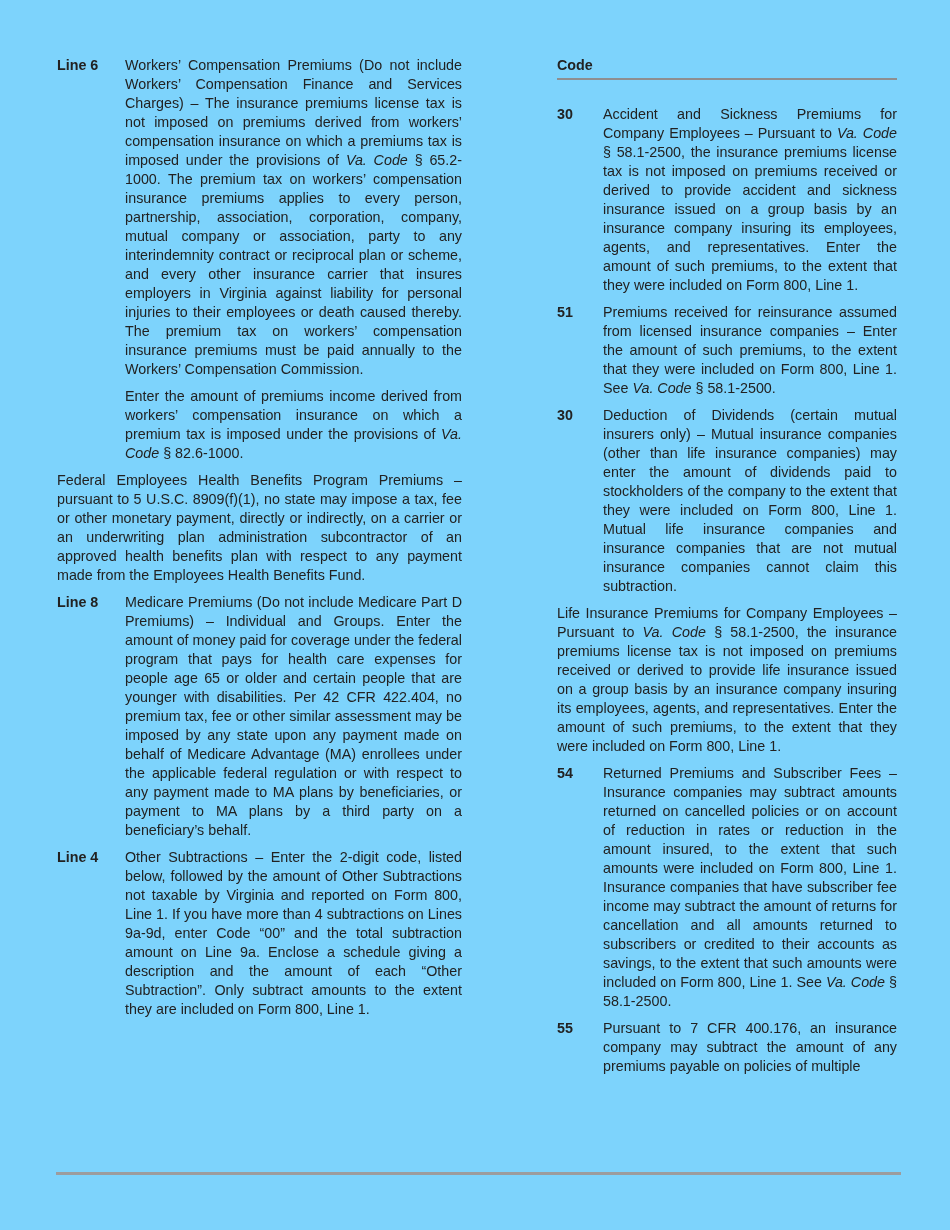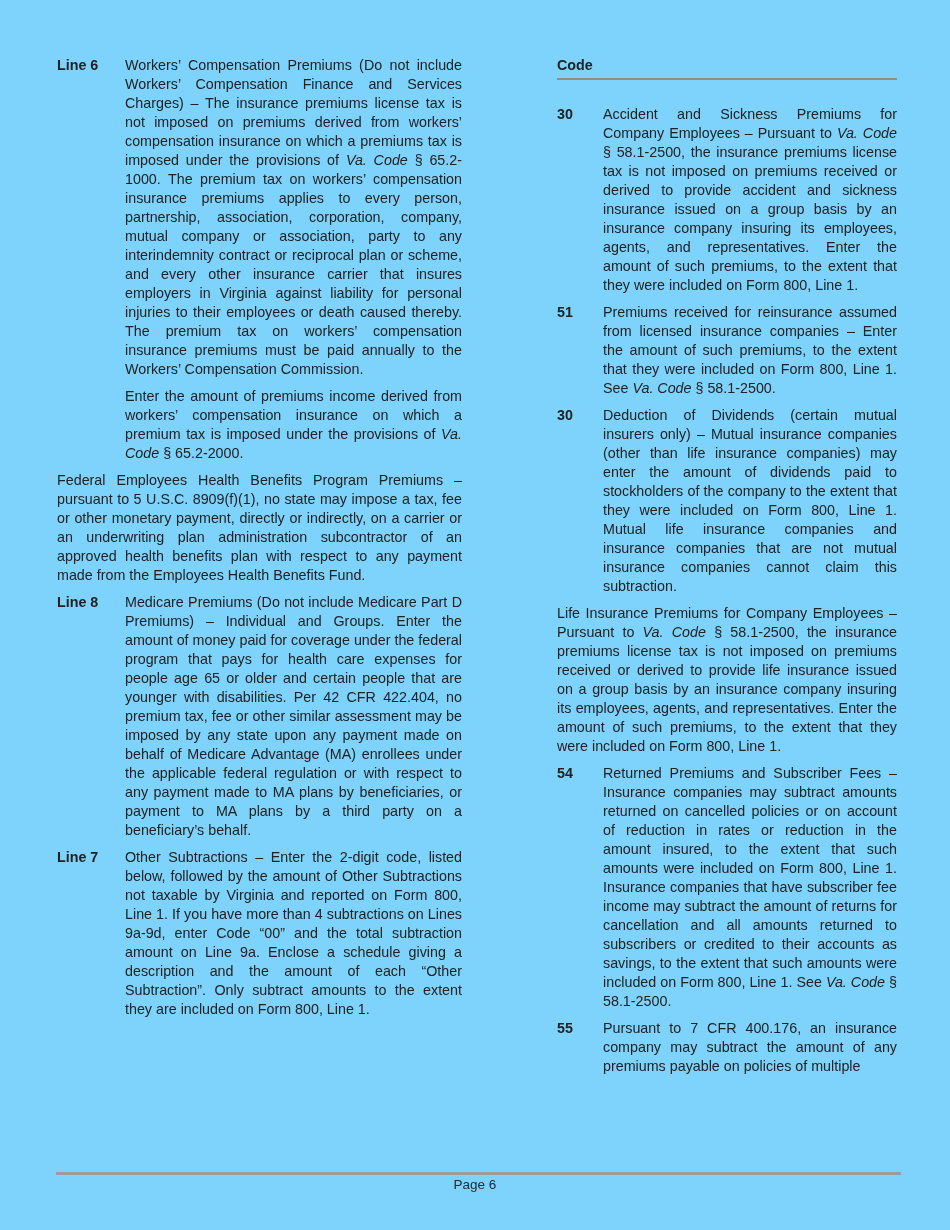--- a/index.html
+++ b/index.html
@@ -64,7 +64,7 @@
       <div class="entry-label">Line 6</div>
       <div class="entry-body">
         <p class="para"><span class="b">Workers’ Compensation Premiums</span><span> (Do not include Workers’ Compensation Finance and Services Charges) – The insurance premiums license tax is not imposed on premiums derived from workers’ compensation insurance on which a premiums tax is imposed under the provisions of </span><span class="i">Va. Code</span><span> § 65.2-1000. The premium tax on workers’ compensation insurance premiums applies to every person, partnership, association, corporation, company, mutual company or association, party to any interindemnity contract or reciprocal plan or scheme, and every other insurance carrier that insures employers in Virginia against liability for personal injuries to their employees or death caused thereby. The premium tax on workers’ compensation insurance premiums must be paid annually to the Workers’ Compensation Commission.</span></p>
-        <p class="para"><span>Enter the amount of premiums income derived from workers’ compensation insurance on which a premium tax is imposed under the provisions of </span><span class="i">Va. Code</span><span> § 65.2-2000.</span></p>
+        <p class="para"><span>Enter the amount of premiums income derived from workers’ compensation insurance on which a premium tax is imposed under the provisions of </span><span class="i">Va. Code</span><span> § 82.6-1000.</span></p>
       </div>
     </div>
 

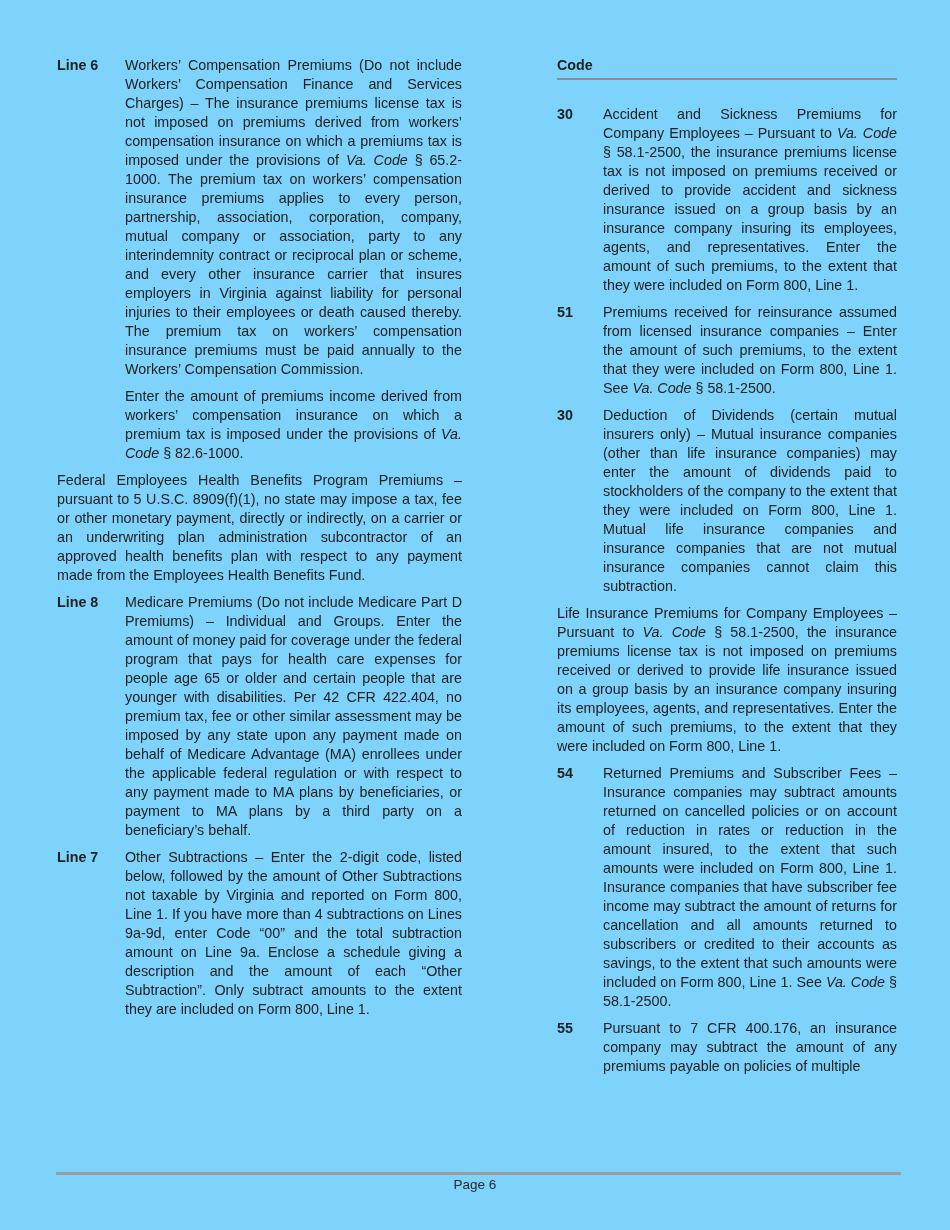--- a/index.html
+++ b/index.html
@@ -82,7 +82,7 @@
     </div>
 
     <div class="entry">
-      <div class="entry-label">Line 7</div>
+      <div class="entry-label">Line 4</div>
       <div class="entry-body">
         <p class="para"><span class="b">Other Subtractions</span><span> – Enter the 2-digit code, listed below, followed by the amount of Other Subtractions not taxable by Virginia and reported on Form 800, Line 1. If you have more than 4 subtractions on Lines 9a-9d, enter Code “00” and the total subtraction amount on Line 9a. Enclose a schedule giving a description and the amount of each “Other Subtraction”. Only subtract amounts to the extent they are included on Form 800, Line 1.</span></p>
       </div>

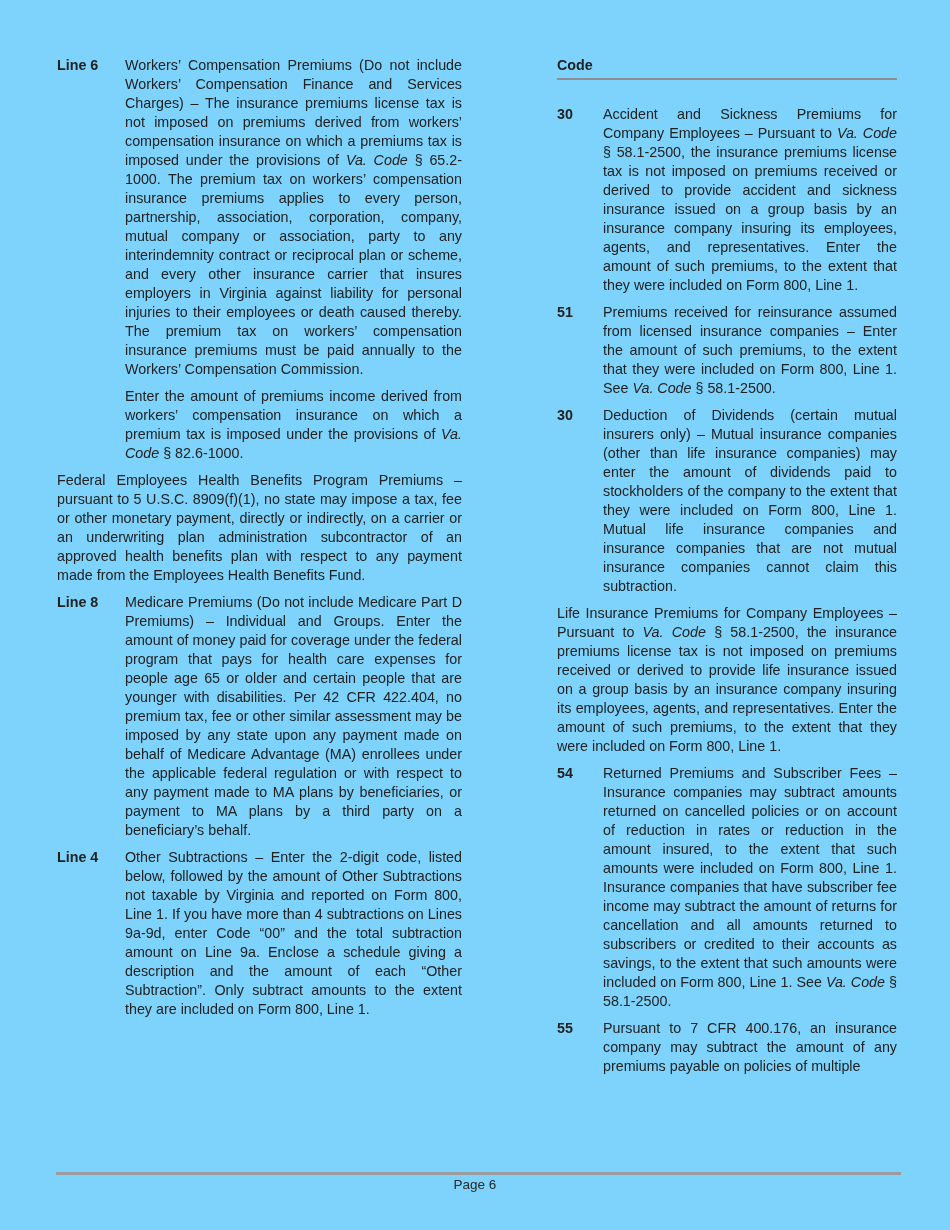--- a/index.html
+++ b/index.html
@@ -141,7 +141,6 @@
   </div>
 
   <div class="footer-rule"></div>
-  <div class="footer-text">Page 6</div>
 
 </div>
 

